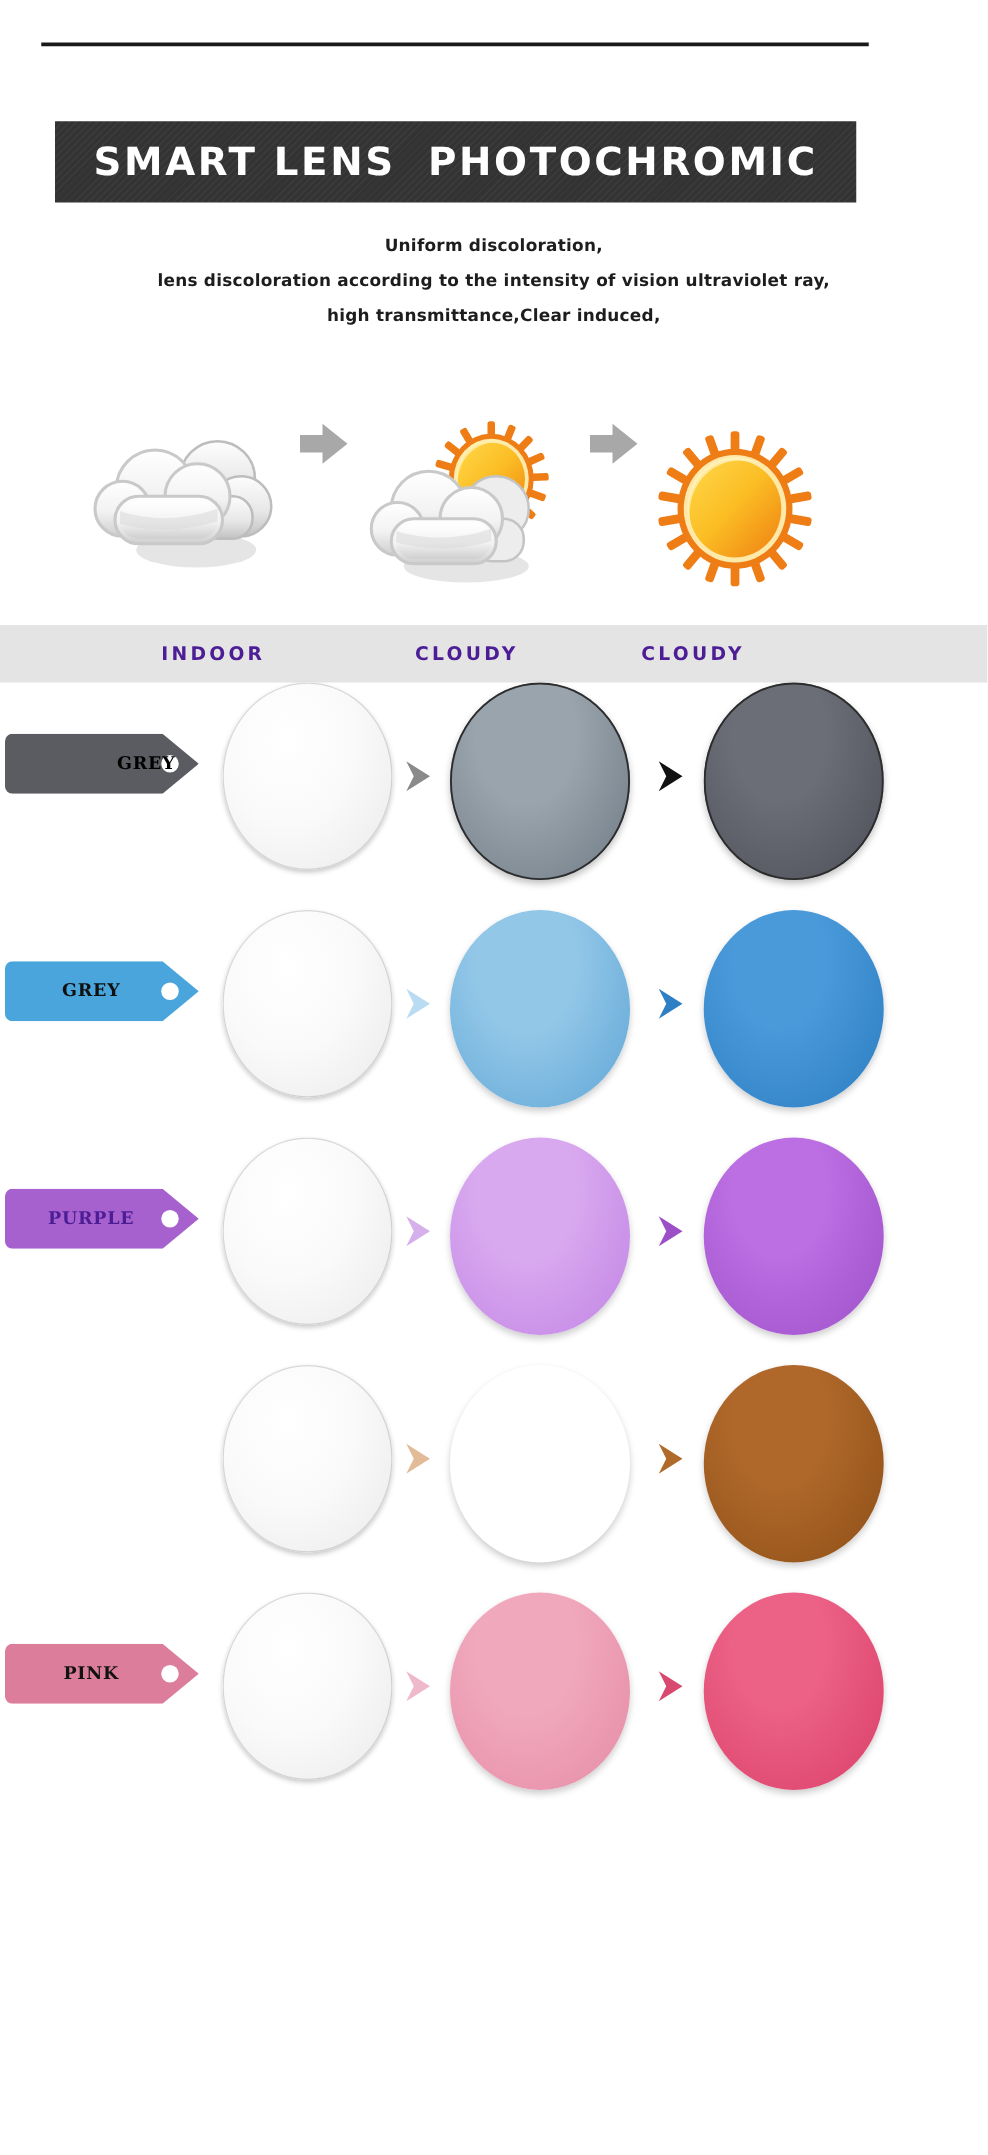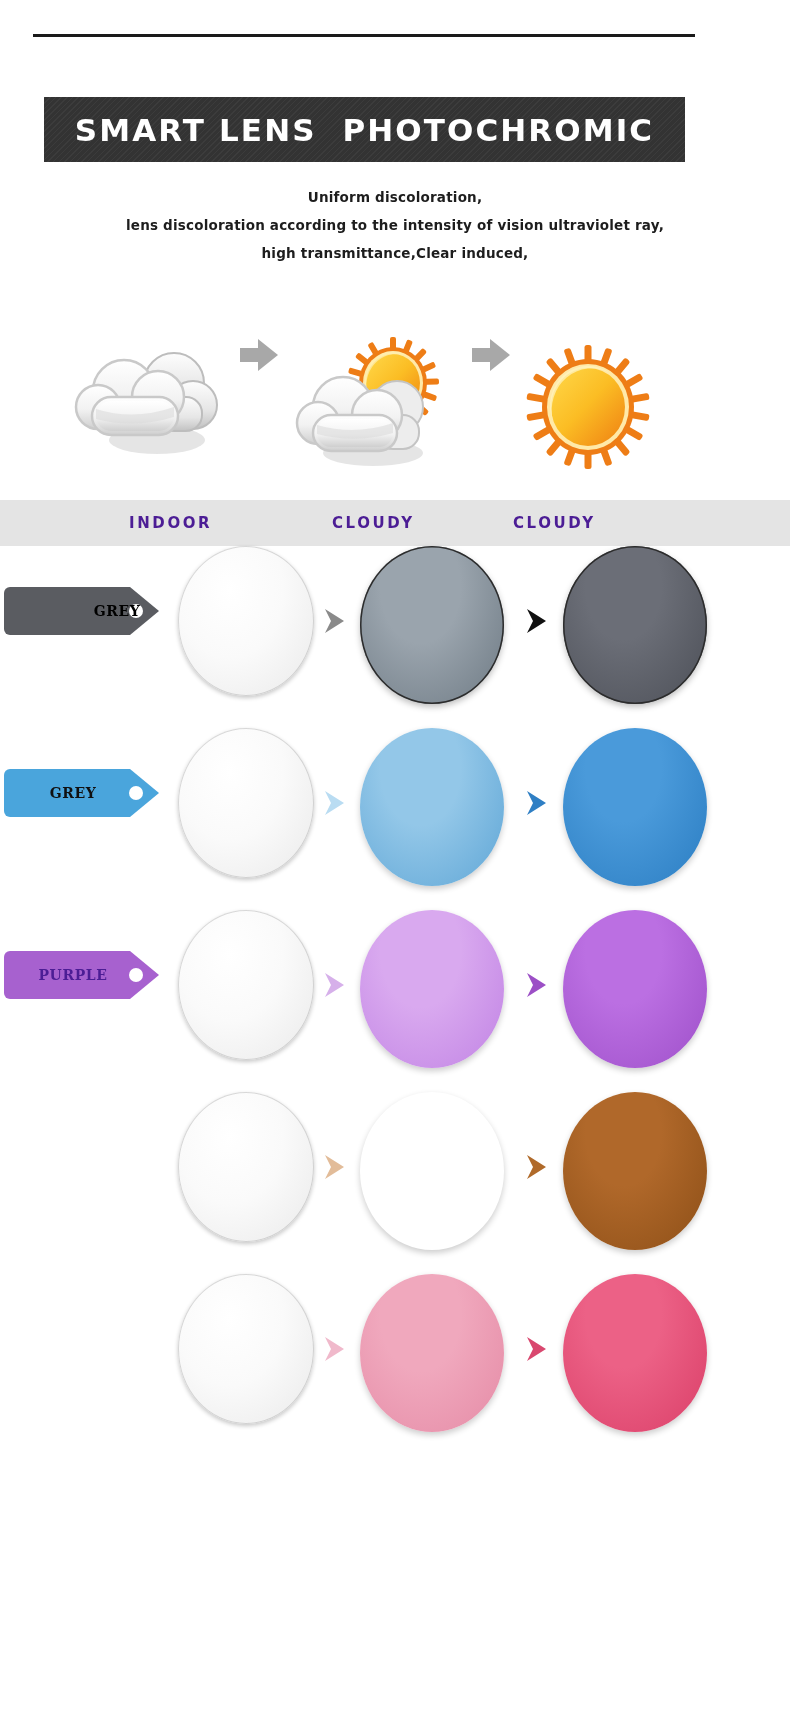--- a/index.html
+++ b/index.html
@@ -420,6 +420,13 @@
       <div class="lens lens-sunny" style="background: radial-gradient(at 42% 26%, rgb(176, 104, 42) 0%, rgb(176, 104, 42) 32%, rgb(141, 79, 23) 100%); box-shadow: rgba(0, 0, 0, 0.2) 0px 3px 6px;"></div>
     </div>
     <div class="row">
+      <div class="tag">
+        <svg viewBox="0 0 155 48" width="155" height="48">
+     <path d="M6 0 H126 L155 24 L126 48 H6 A6 6 0 0 1 0 42 V6 A6 6 0 0 1 6 0 Z" fill="#dd7d9c"></path>
+     <circle cx="132" cy="24" r="7" fill="#ffffff"></circle>
+   </svg>
+        <div class="tag-label" style="color: rgb(18, 18, 18);">PINK</div>
+      </div>
       <div class="lens lens-indoor lens-clear"></div>
       <div class="arrow arrow-1">
         <svg viewBox="0 0 24 26">

